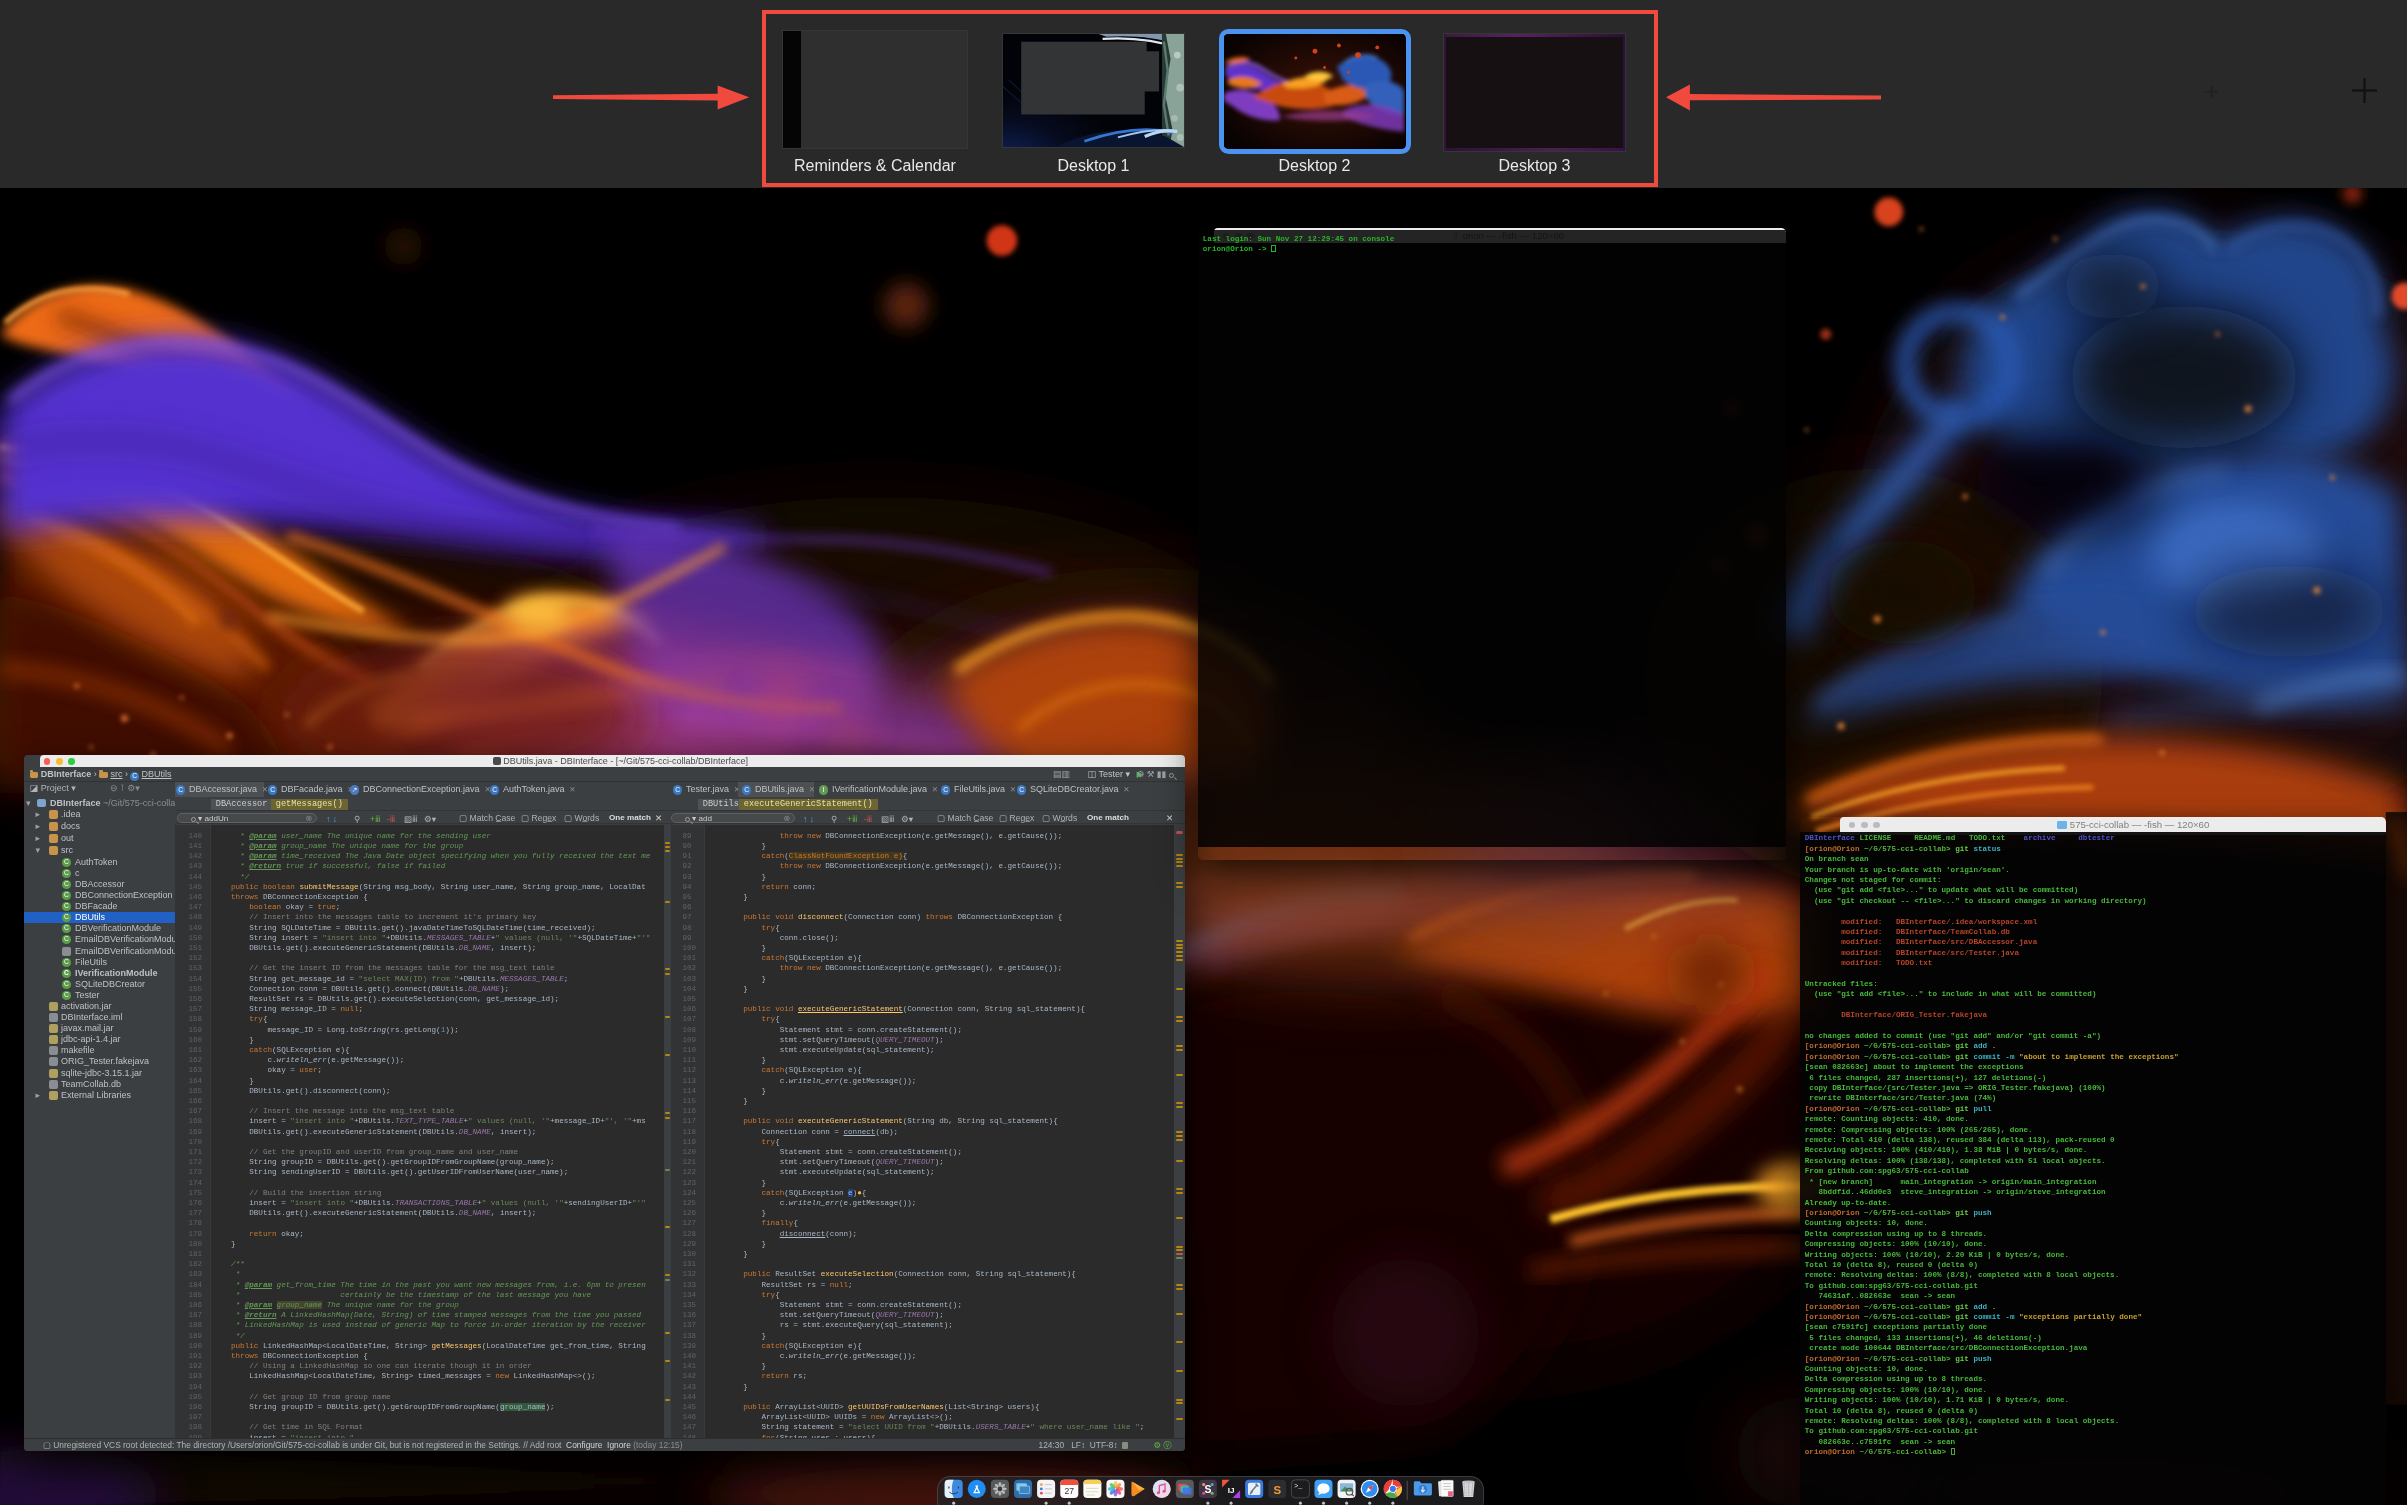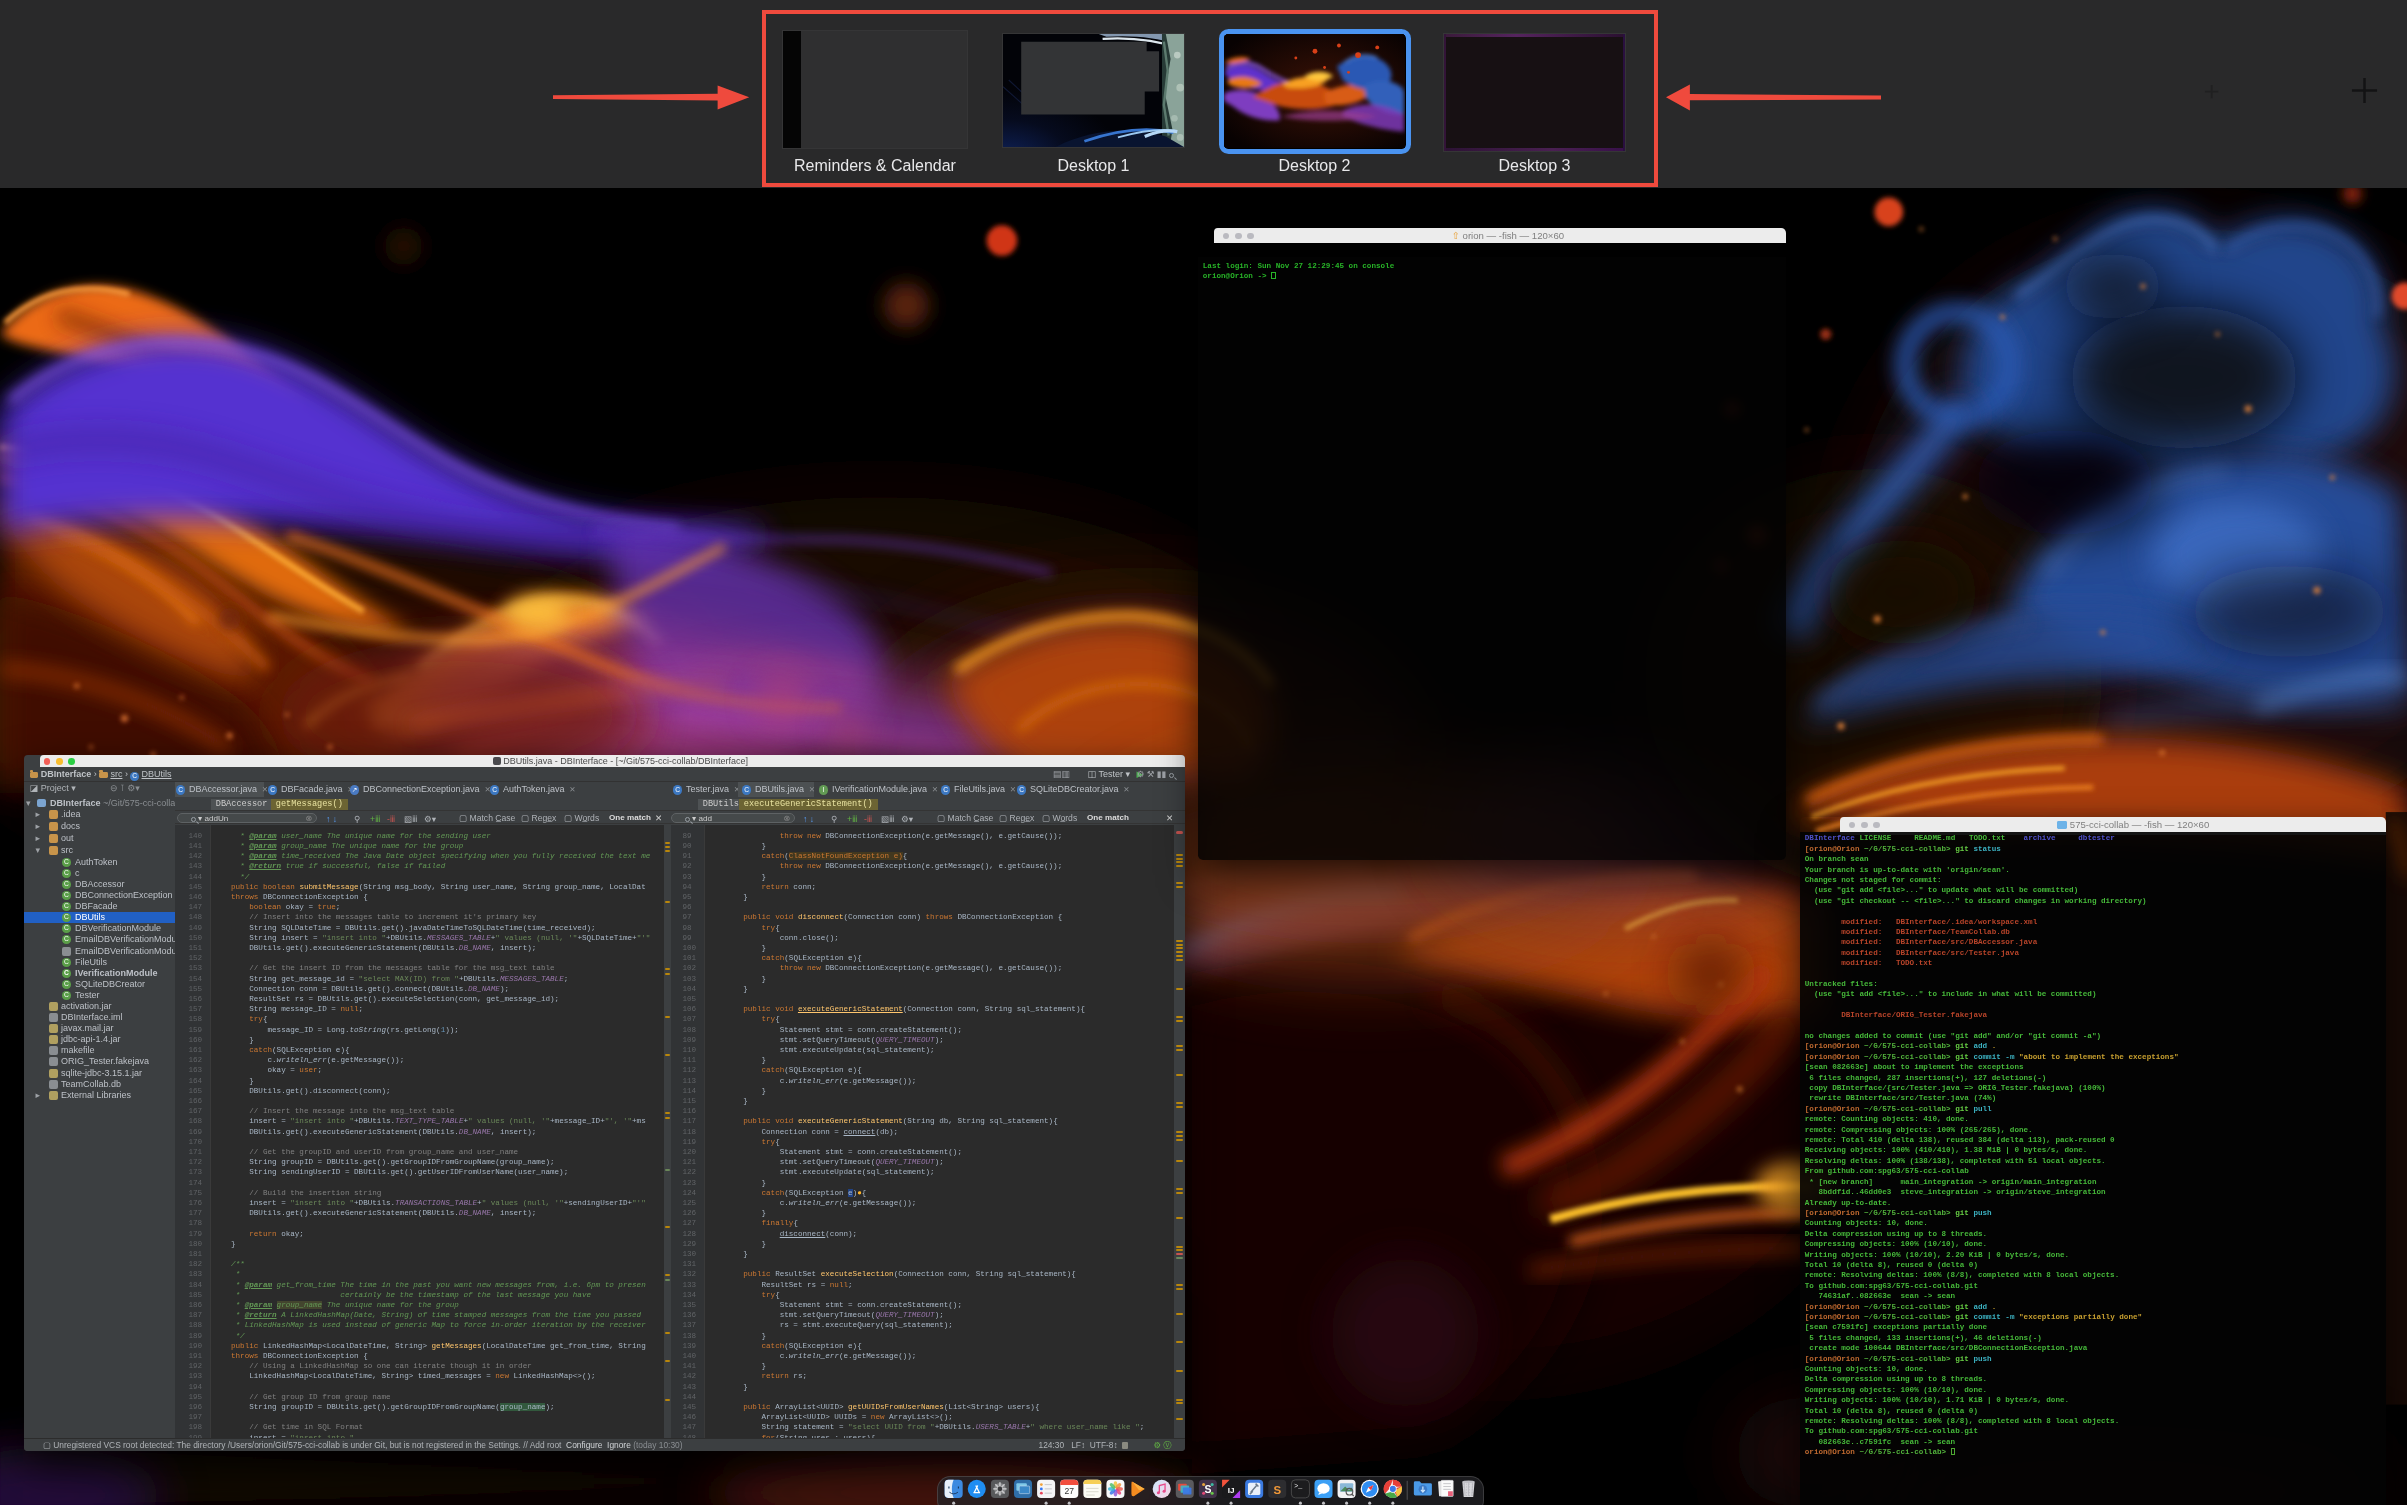--- a/index.html
+++ b/index.html
@@ -825,7 +825,7 @@
     <div class="dot" style="left:33px;top:4.8px;width:6.7px;height:6.7px;background:#babac0;"></div>
     <div class="mtitle" style="top:0;font-size:9.6px;line-height:15.3px;color:#7f7f7f;"><span style="color:#e8a33d;">⇧</span> orion — -fish — 120×60</div>
   </div>
-  <div class="tcontent" style="top:29px;height:617px;background:rgba(2,2,2,0.86);">
+  <div class="tcontent" style="top:2px;height:617px;background:rgba(2,2,2,0.86);">
     <pre class="t2" style="padding:3.8px 0 0 4.8px;"><span class="tg" style="font-weight:bold;">Last login: Sun Nov 27 12:29:45 on console
 orion@Orion -&gt; </span><span style="display:inline-block;width:4.8px;height:7.6px;border:1px solid #28b428;vertical-align:-1px;"></span></pre>
   </div>

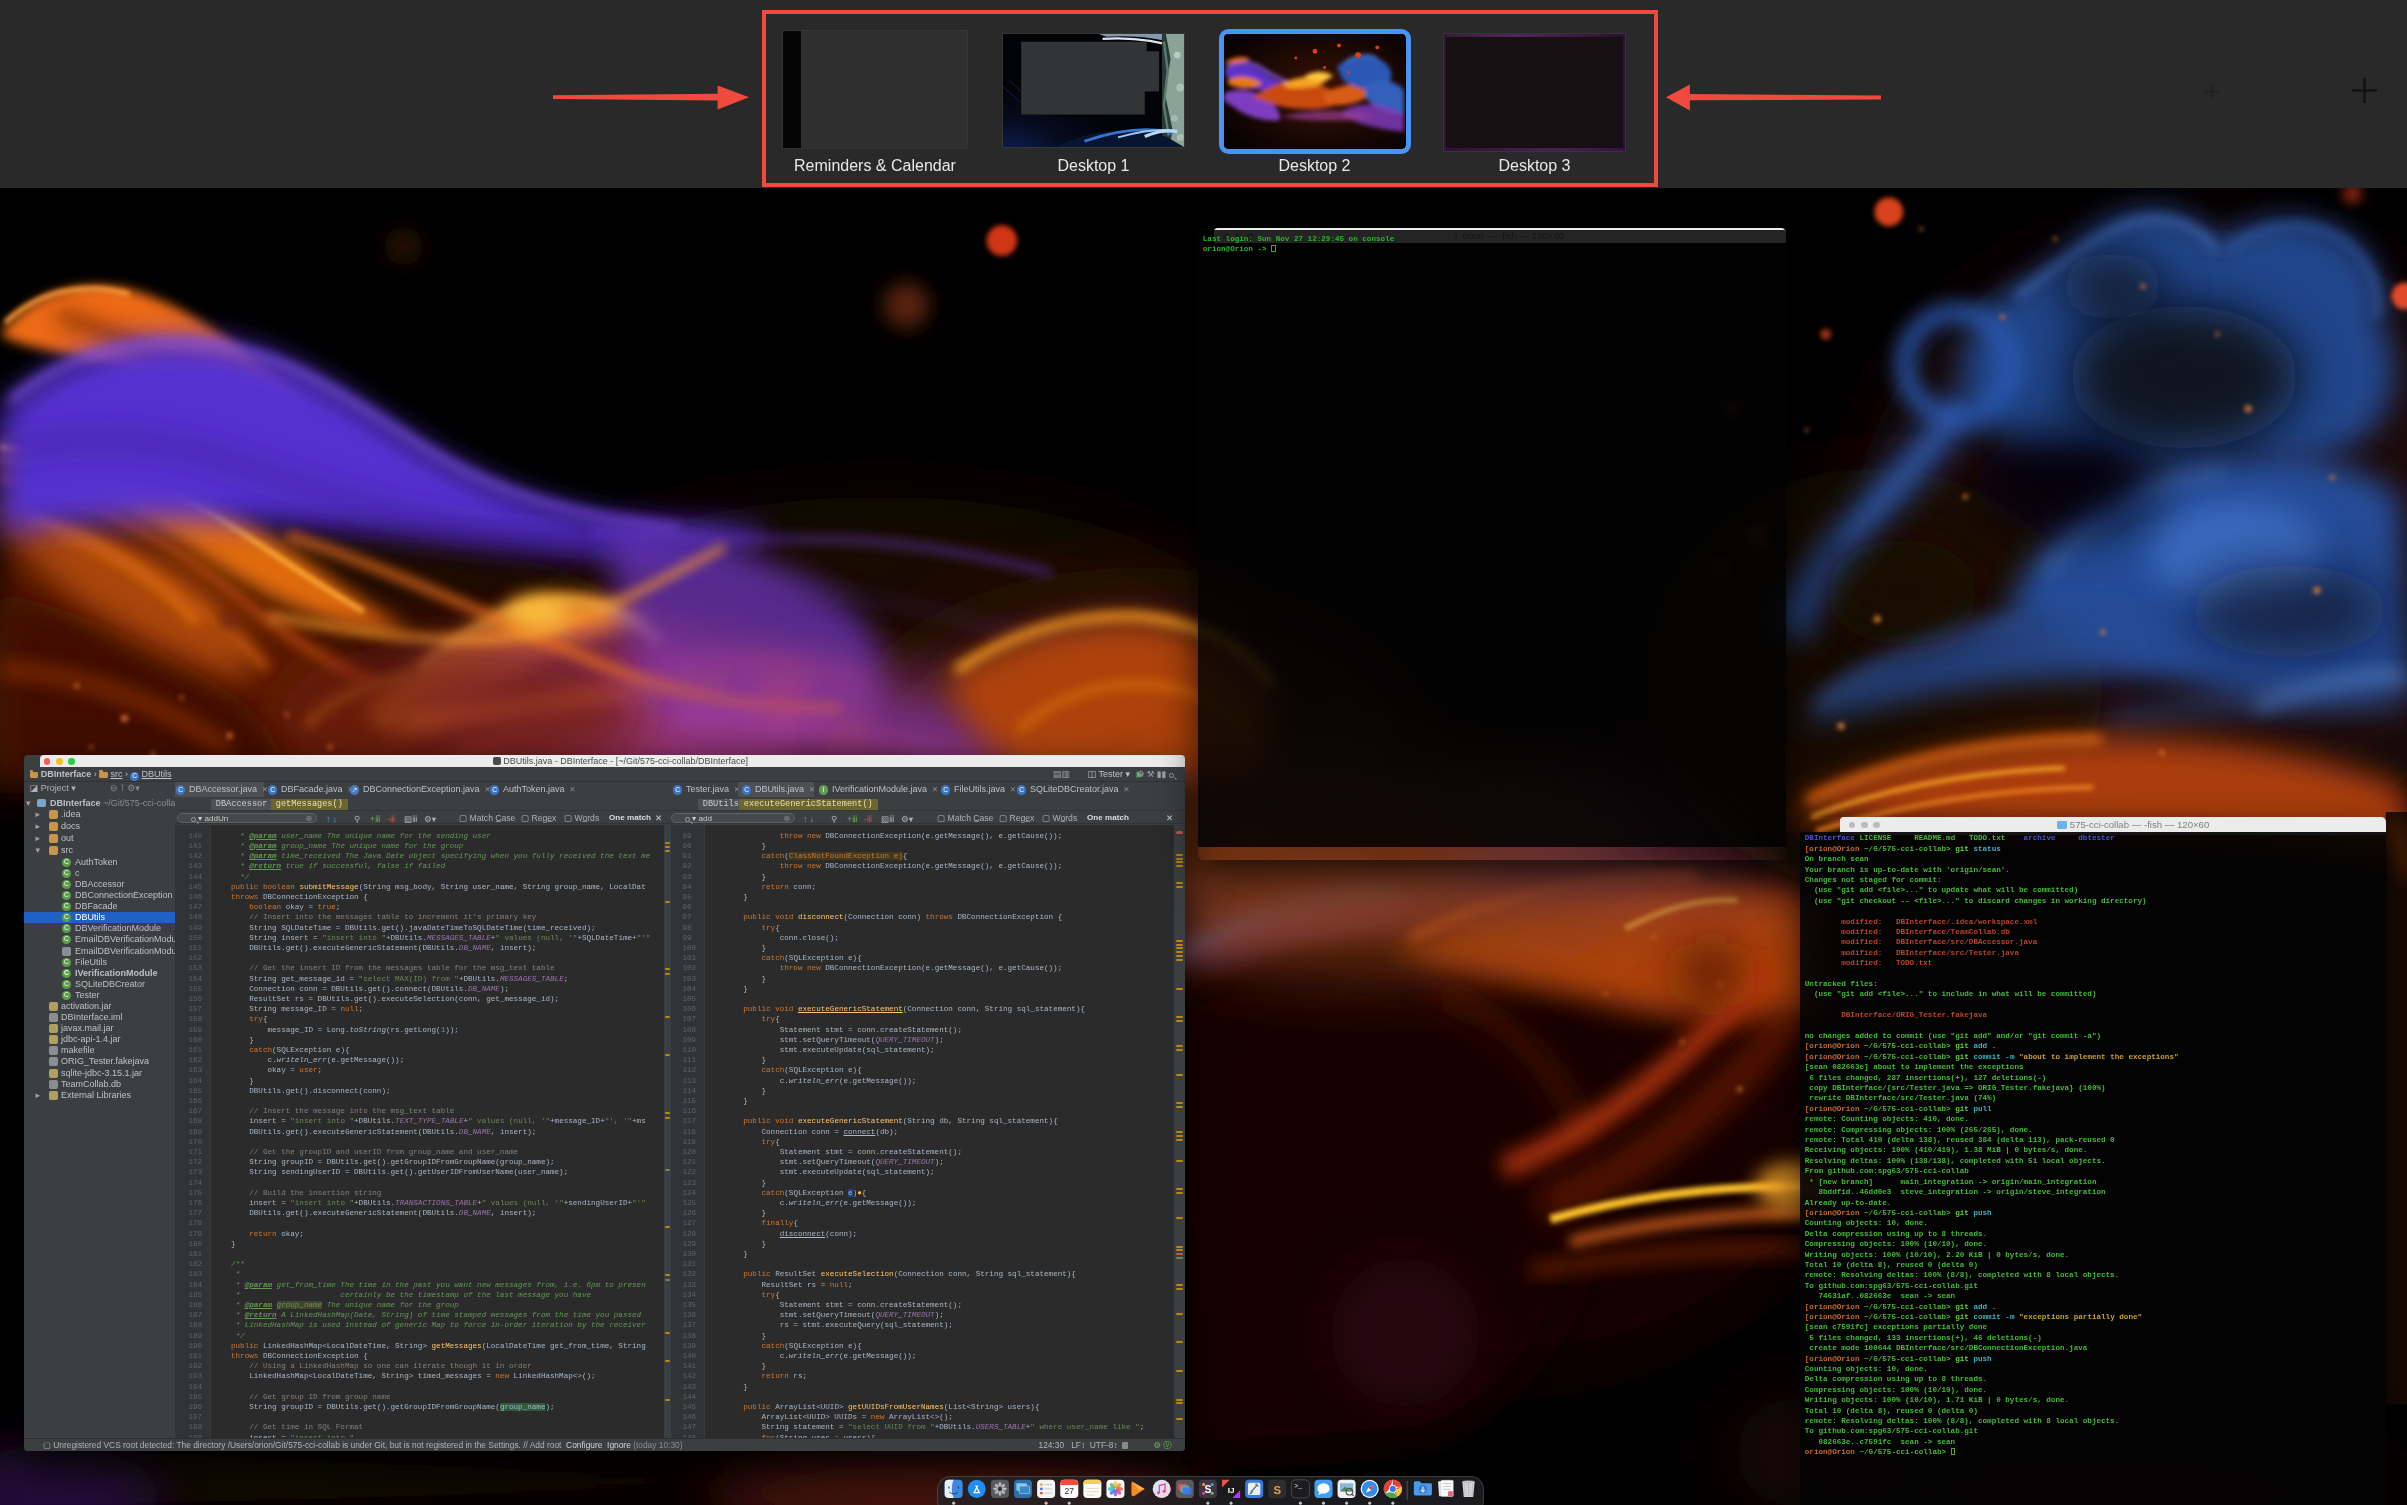--- a/index.html
+++ b/index.html
@@ -812,7 +812,7 @@
       <div style="left:1.9px;width:7.6px;top:593px;background:#b8860b;"></div>
     </div>
   <div id="istatus">
-    <span style="position:absolute;left:19px;">▢ Unregistered VCS root detected: The directory /Users/orion/Git/575-cci-collab is under Git, but is not registered in the Settings. // Add root &nbsp;<span style="color:#d0d3d6;">Configure</span> &nbsp;<span style="color:#d0d3d6;">Ignore</span> <span style="color:#8a8e92;">(today 10:30)</span></span>
+    <span style="position:absolute;left:19px;">▢ Unregistered VCS root detected: The directory /Users/orion/Git/575-cci-collab is under Git, but is not registered in the Settings. // Add root &nbsp;<span style="color:#d0d3d6;">Configure</span> &nbsp;<span style="color:#d0d3d6;">Ignore</span> <span style="color:#8a8e92;">(today 12:15)</span></span>
     <span style="position:absolute;right:57px;">124:30 &nbsp; LF↕ &nbsp;UTF-8↕ &nbsp;<span style="display:inline-block;width:5.7px;height:6.7px;background:#8a8a80;border-radius:1px;vertical-align:-1px;"></span></span>
     <span style="position:absolute;right:13.4px;color:#62b543;">⚙ Ⓥ</span>
   </div>

